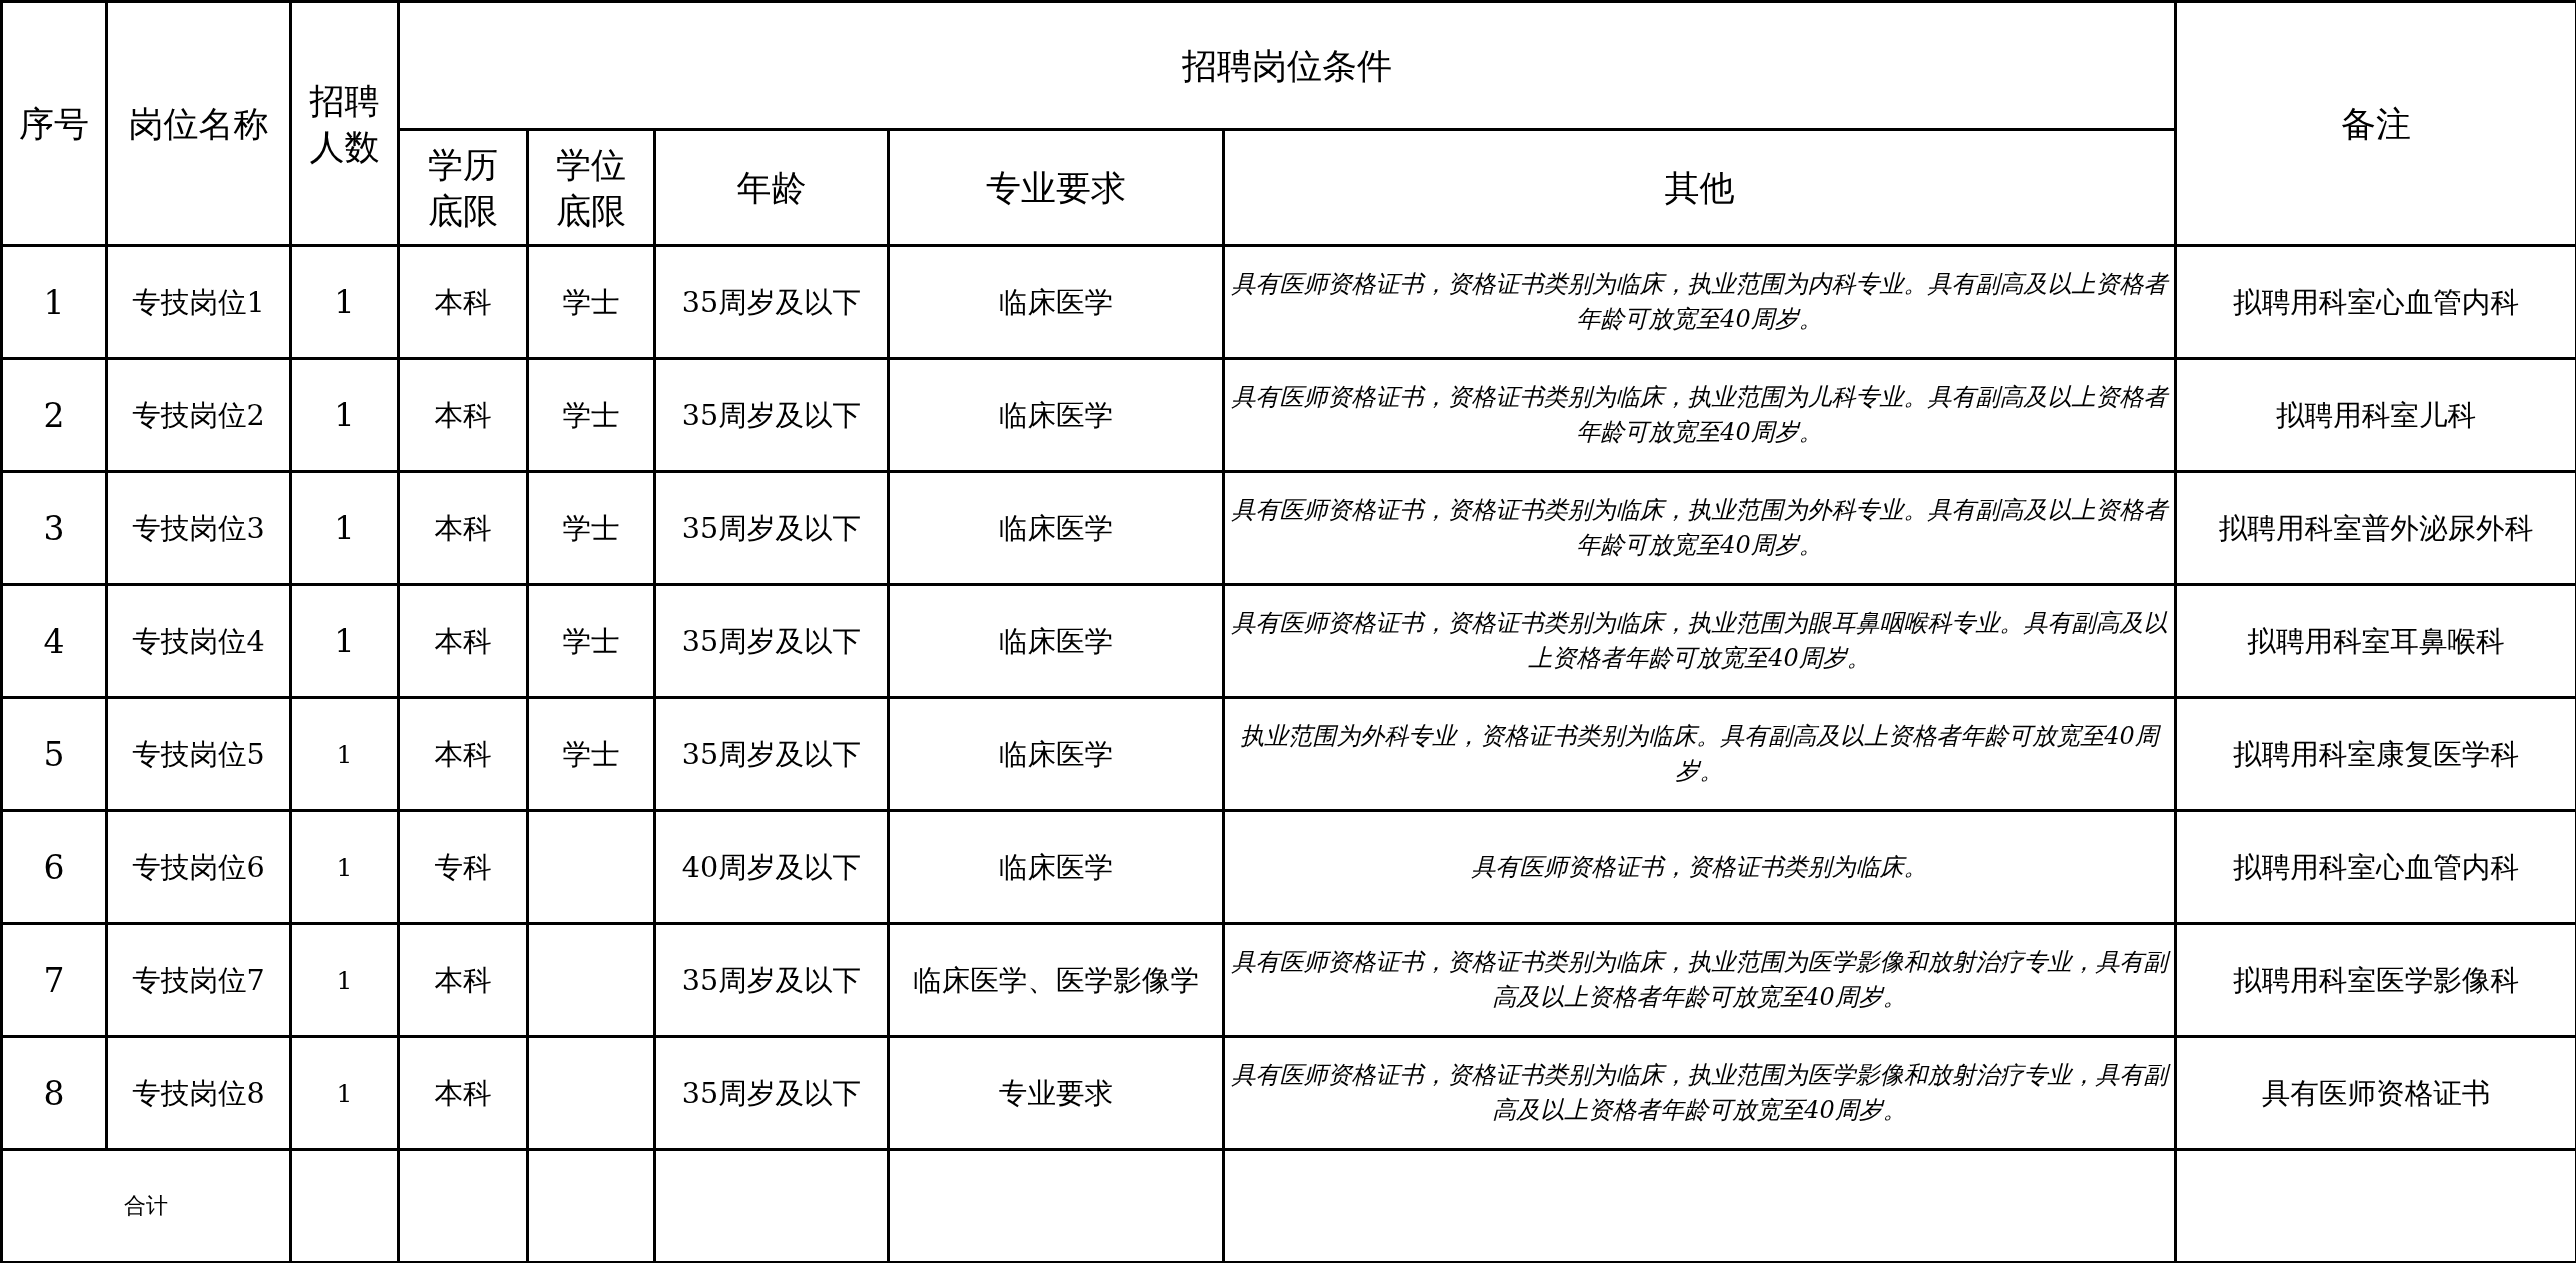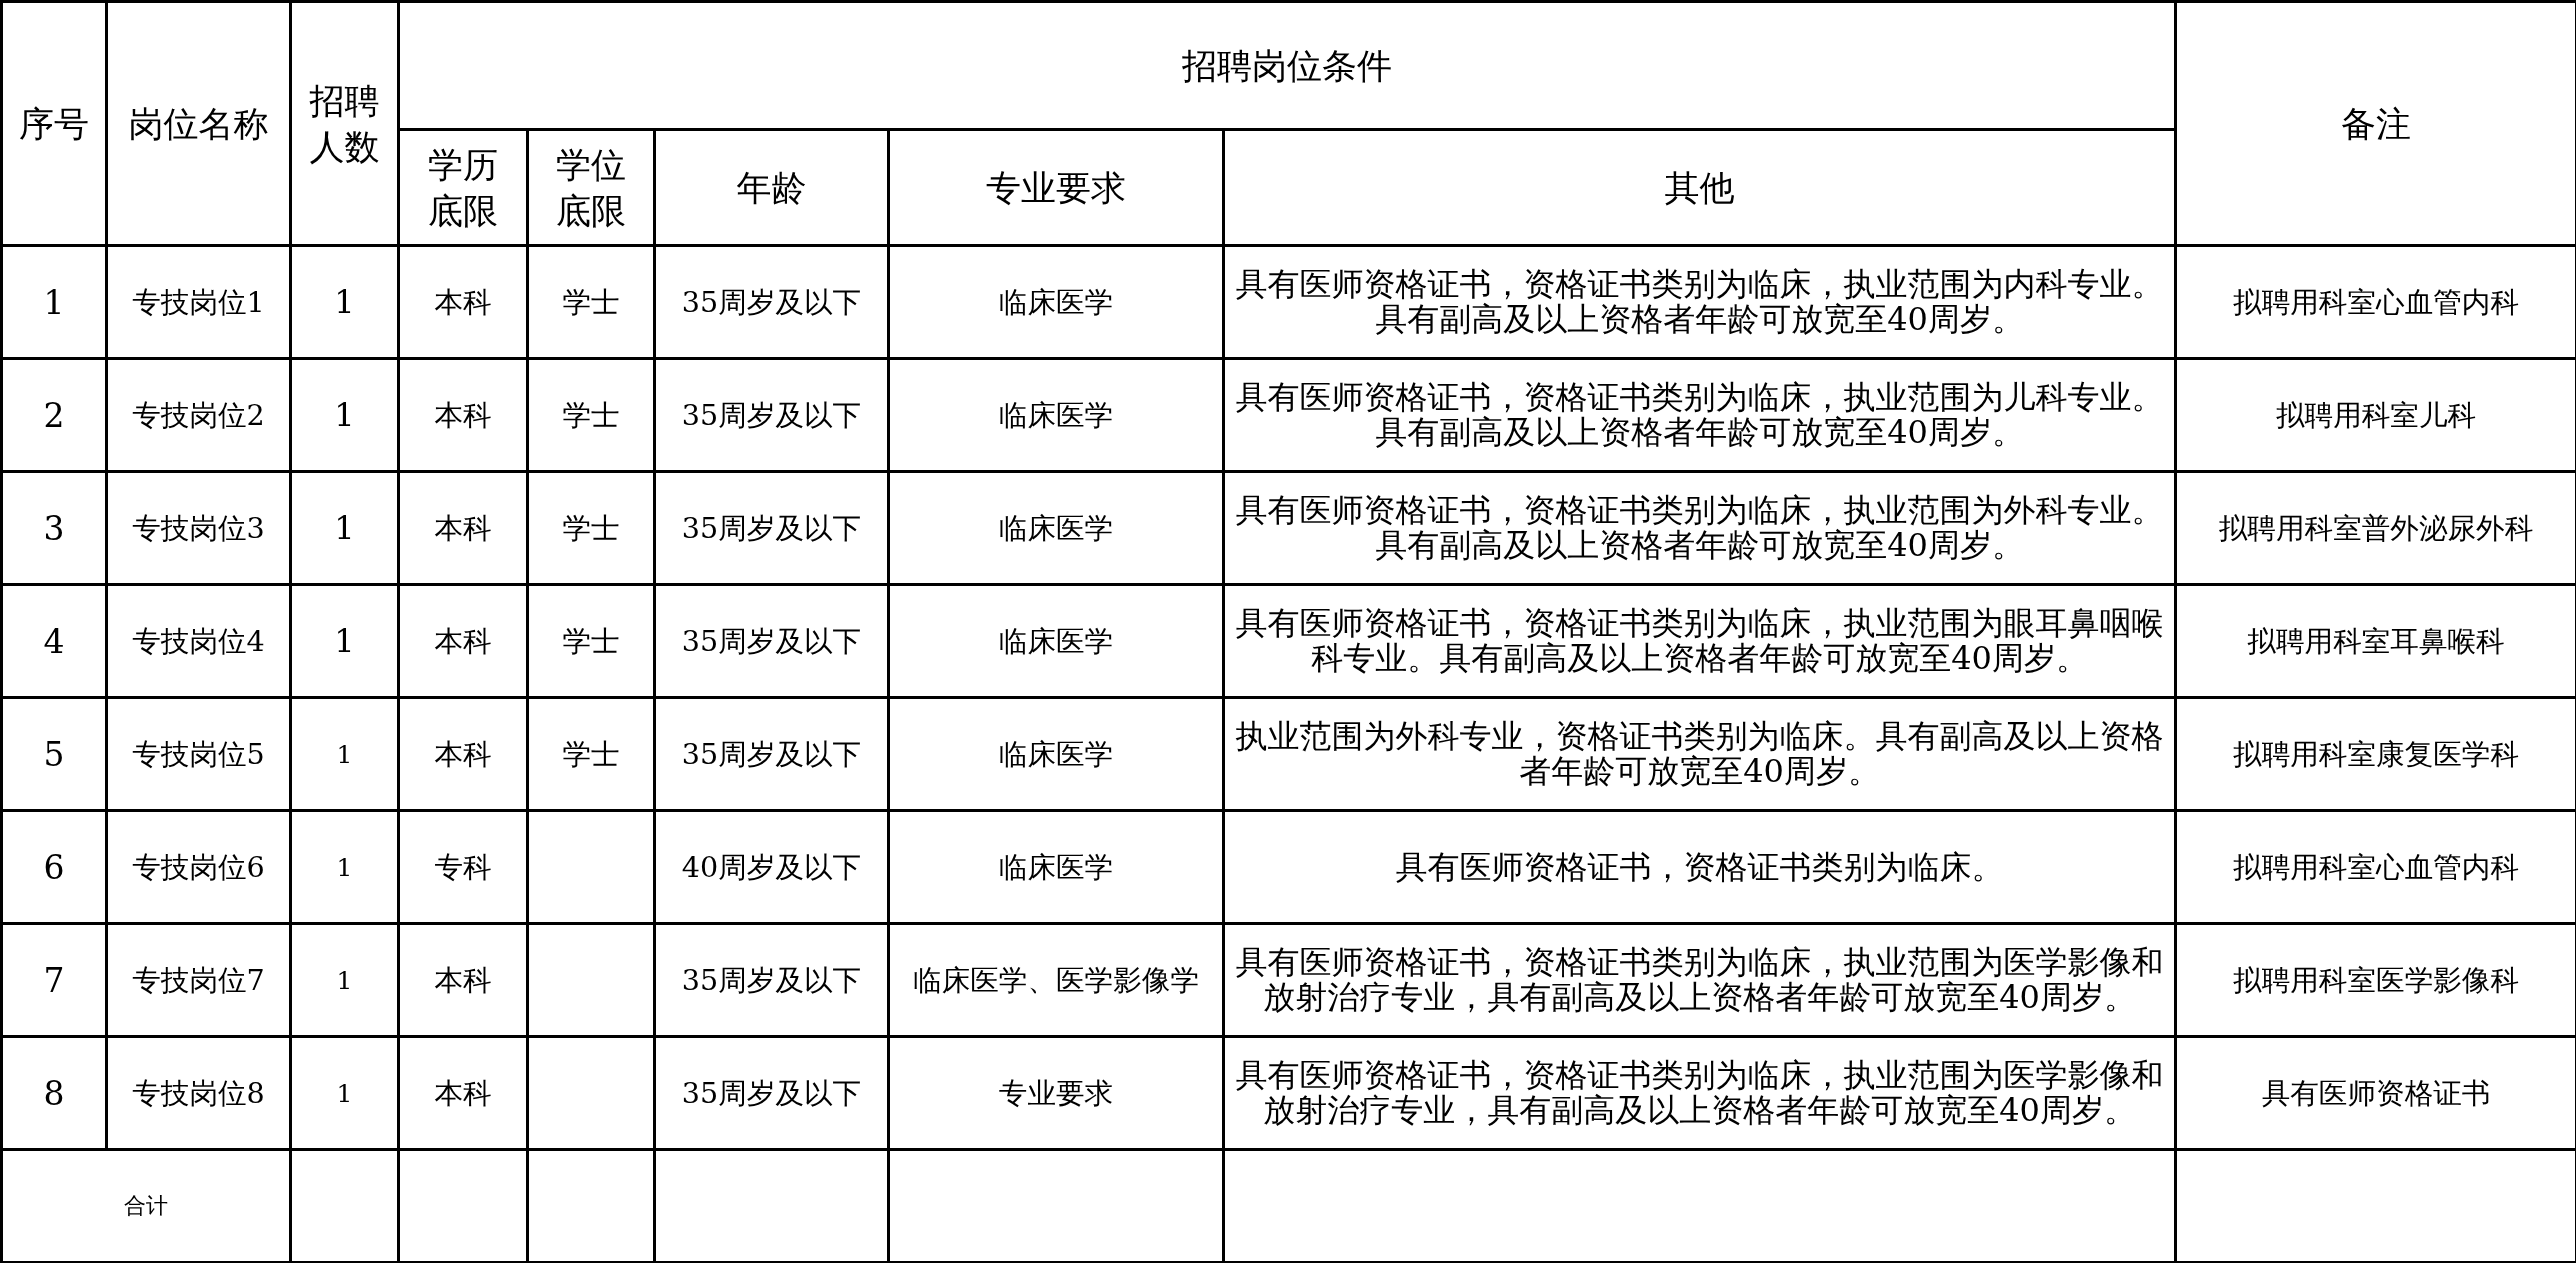--- a/index.html
+++ b/index.html
@@ -28,7 +28,7 @@
   td.num { font-size: 33px; }
   td.cnt { font-size: 32px; }
   td.cnt.small { font-size: 25px; }
-  td.other { text-align: left; font-size: 32px; line-height: 35px; padding: 0 8px; }
+  td.other { text-align: left; font-size: 24px; line-height: 35px; padding: 0 8px; font-style: italic; }
   td.remark { text-align: left; font-size: 28.6px; padding-left: 6.3px; }
   td.total-label { font-size: 22px; text-align: center; }
 </style>

